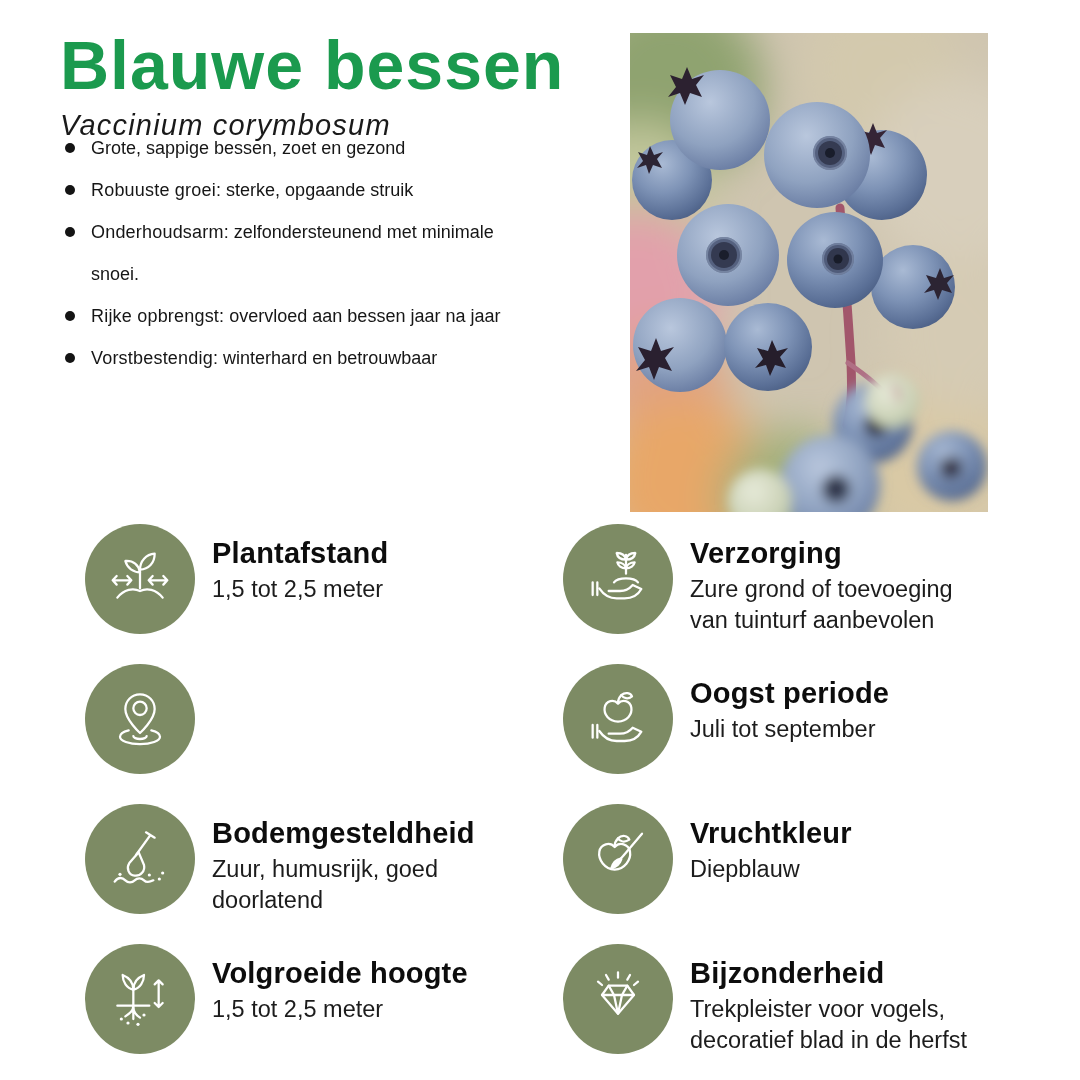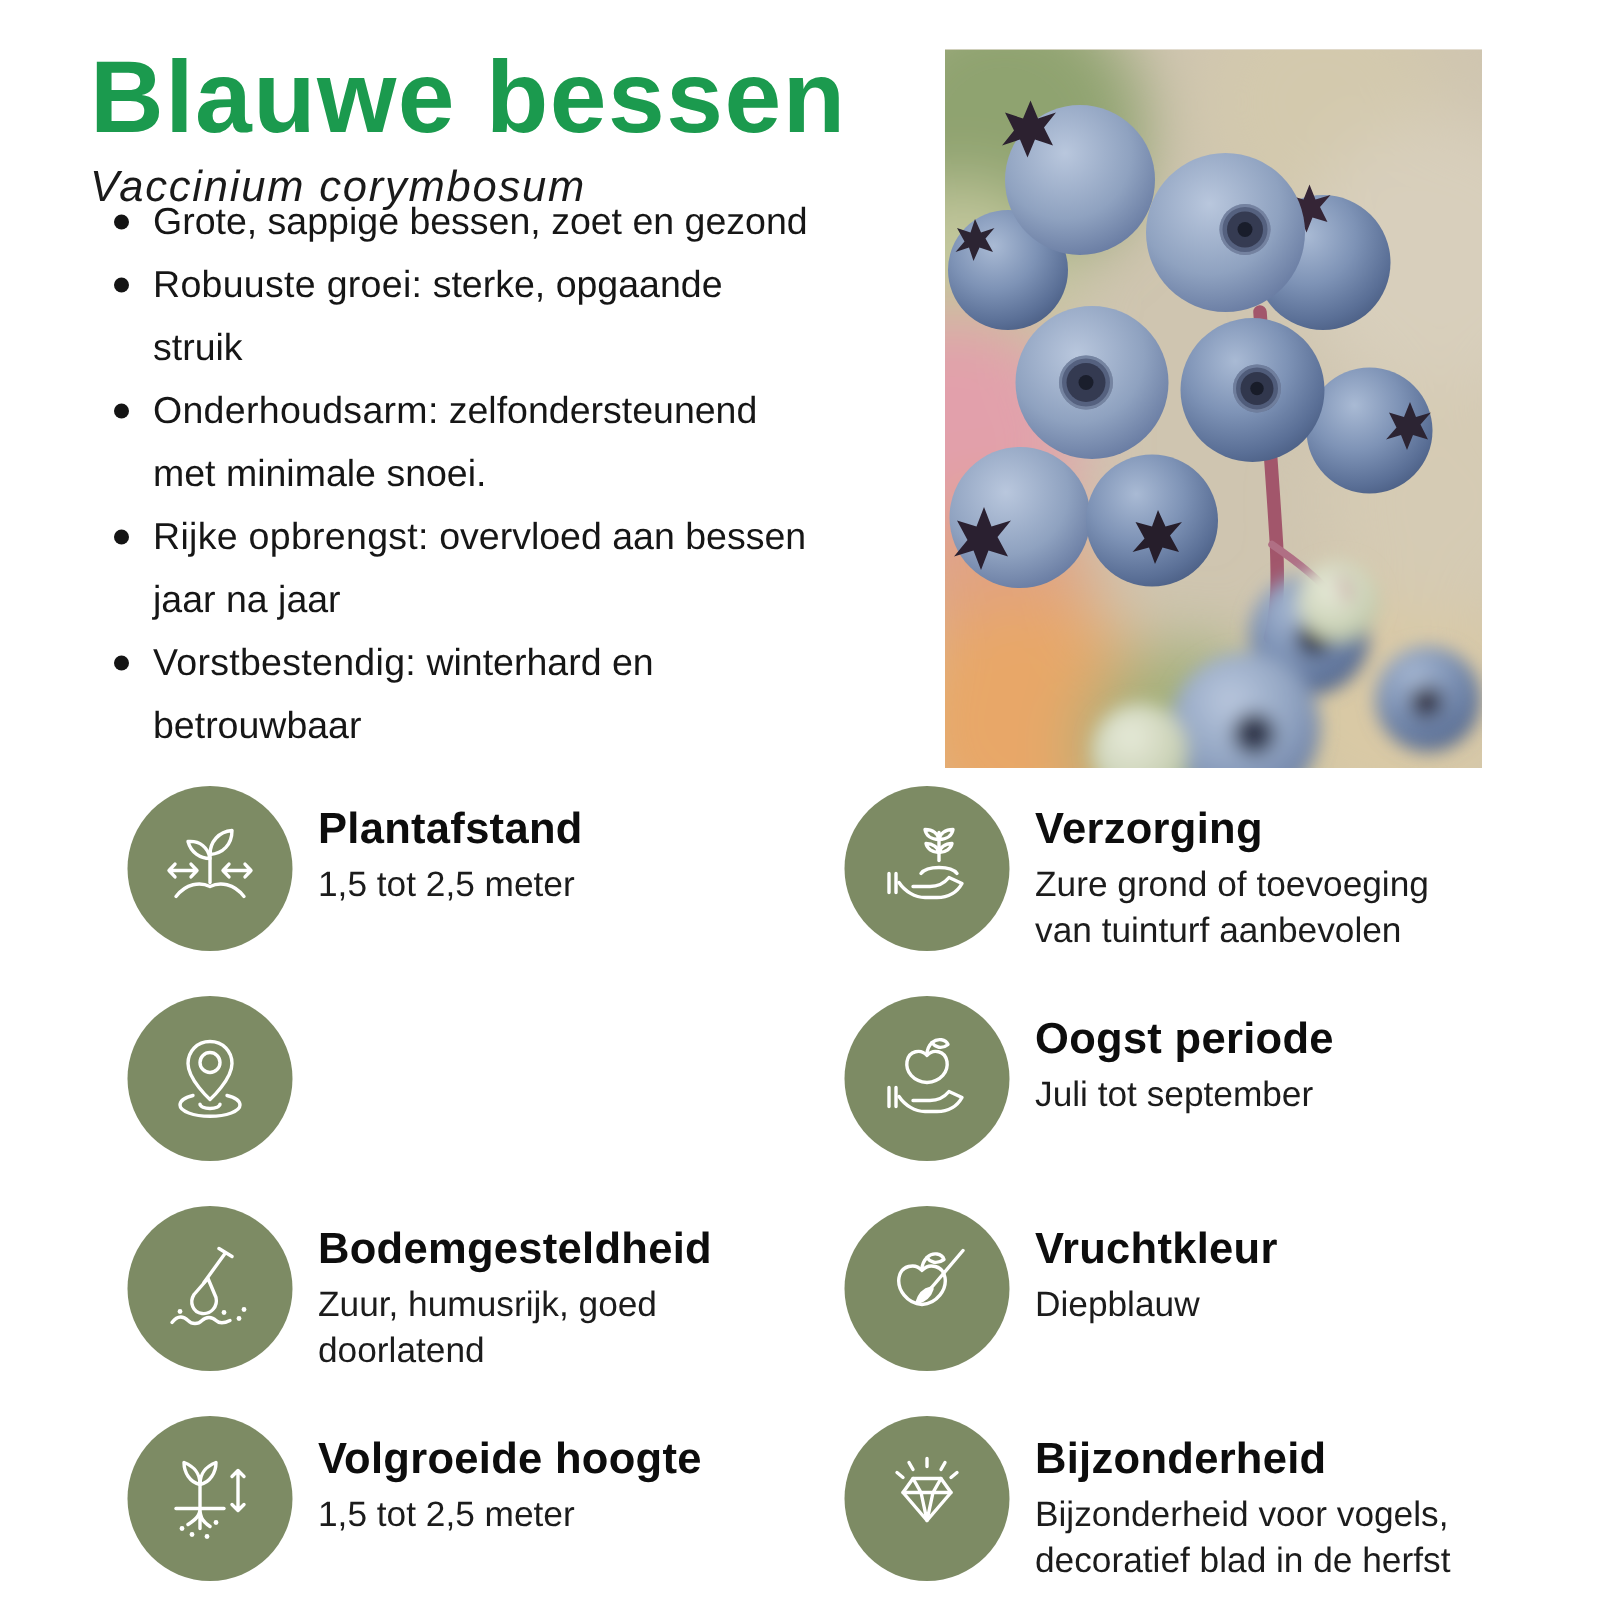--- a/index.html
+++ b/index.html
@@ -29,8 +29,8 @@
   
   .bullets{
     list-style:none;margin:0;padding:0;
-    position:absolute;left:73px;top:127px;width:468px;
-    font-size:25px;line-height:42px;color:#161616;
+    position:absolute;left:62px;top:127px;width:468px;
+    font-size:18px;line-height:42px;color:#161616;
   }
   .bullets li{position:relative;padding-left:29px;}
   .bullets li::before{

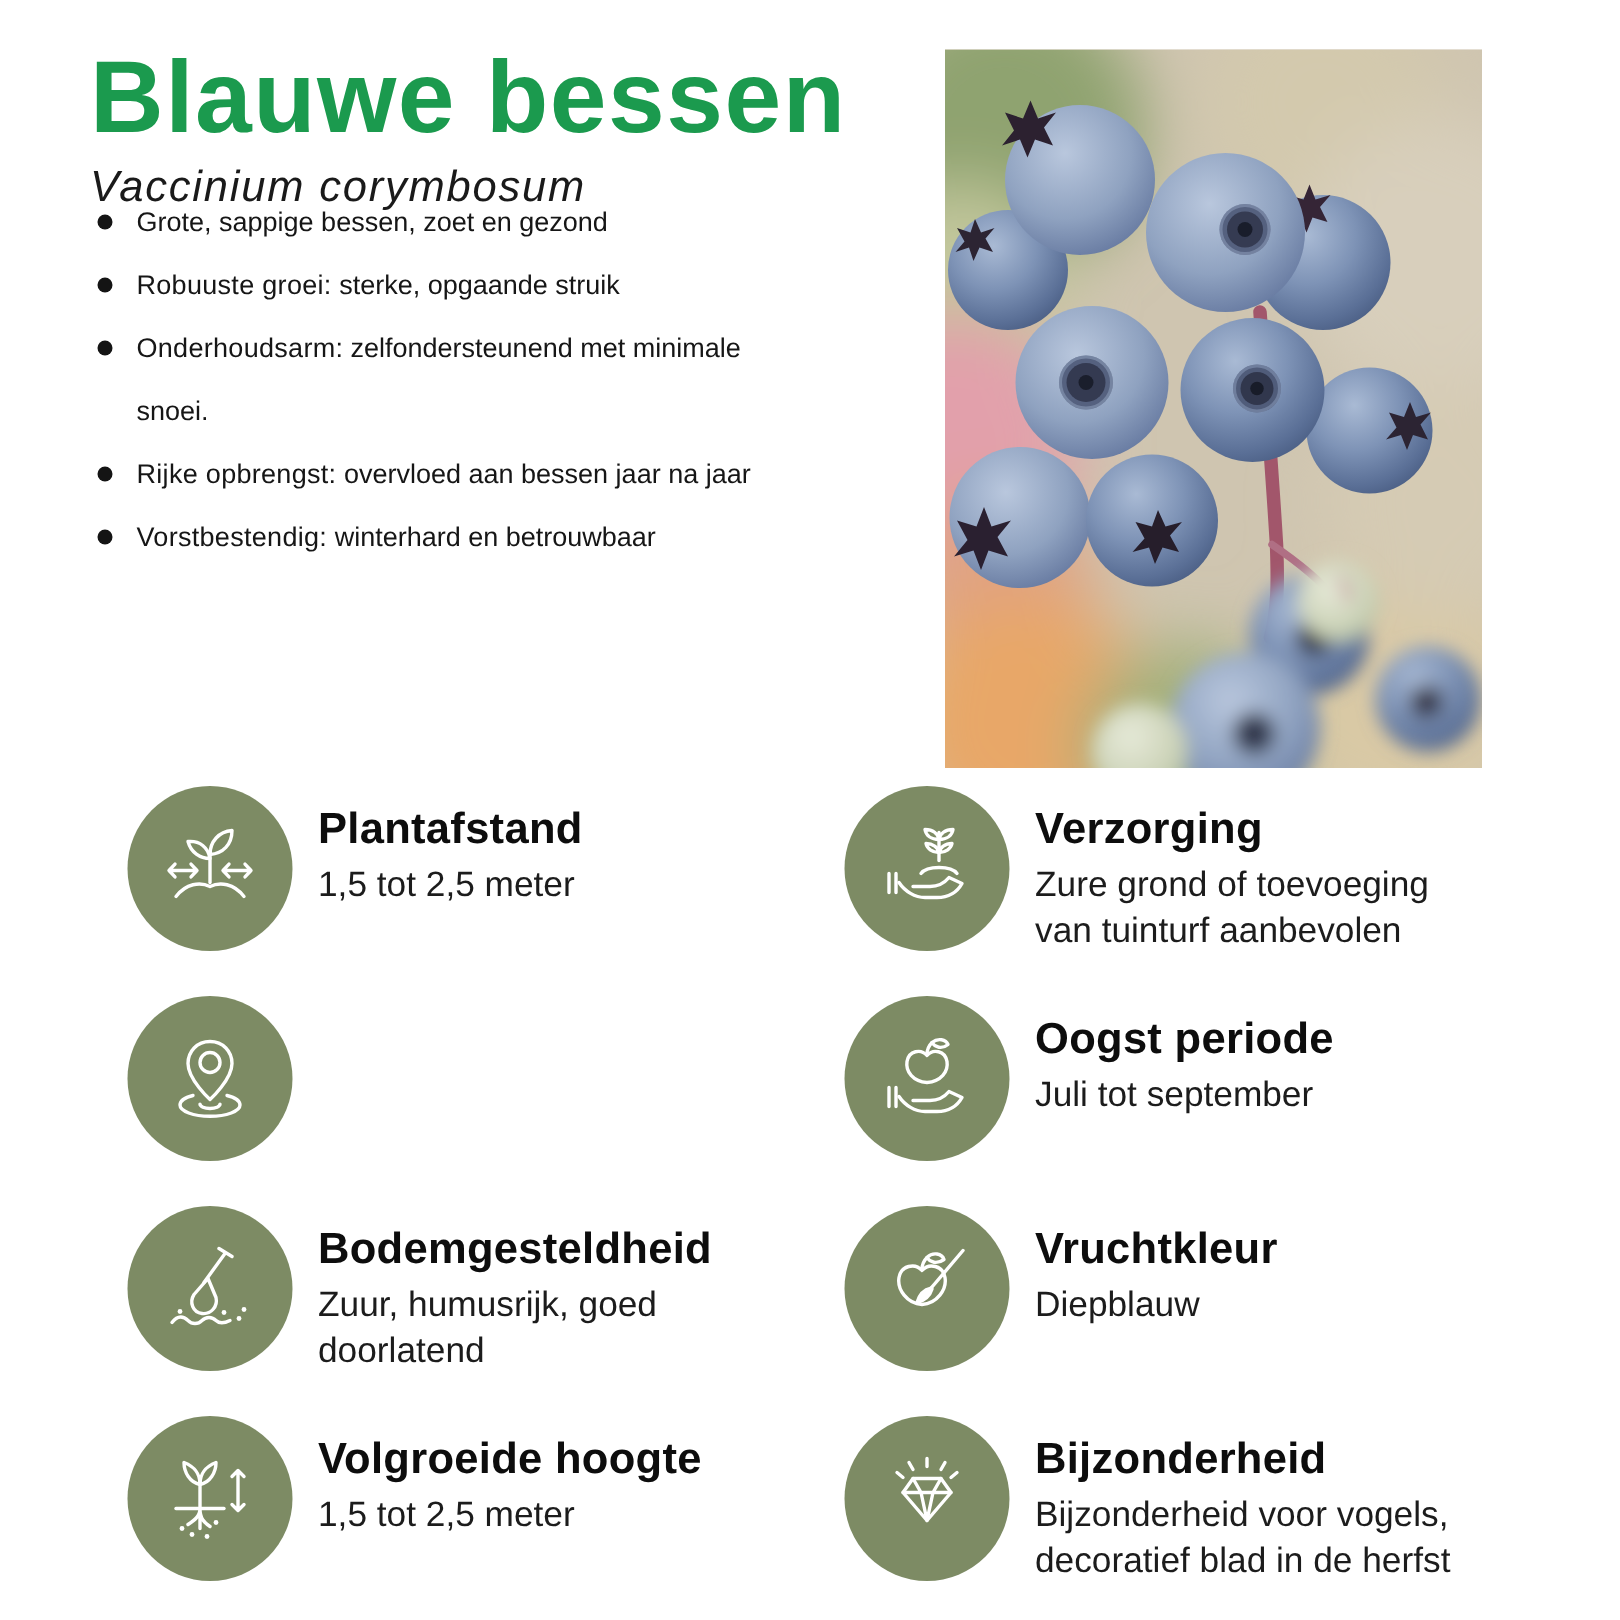--- a/index.html
+++ b/index.html
@@ -316,7 +316,7 @@
       </div>
       <div class="attr-text">
         <h3 class="attr-title">Bijzonderheid</h3>
-        <p class="attr-desc">Bijzonderheid voor vogels, decoratief blad in de herfst</p>
+        <p class="attr-desc">Trekpleister voor vogels, decoratief blad in de herfst</p>
       </div>
     </div>
 

